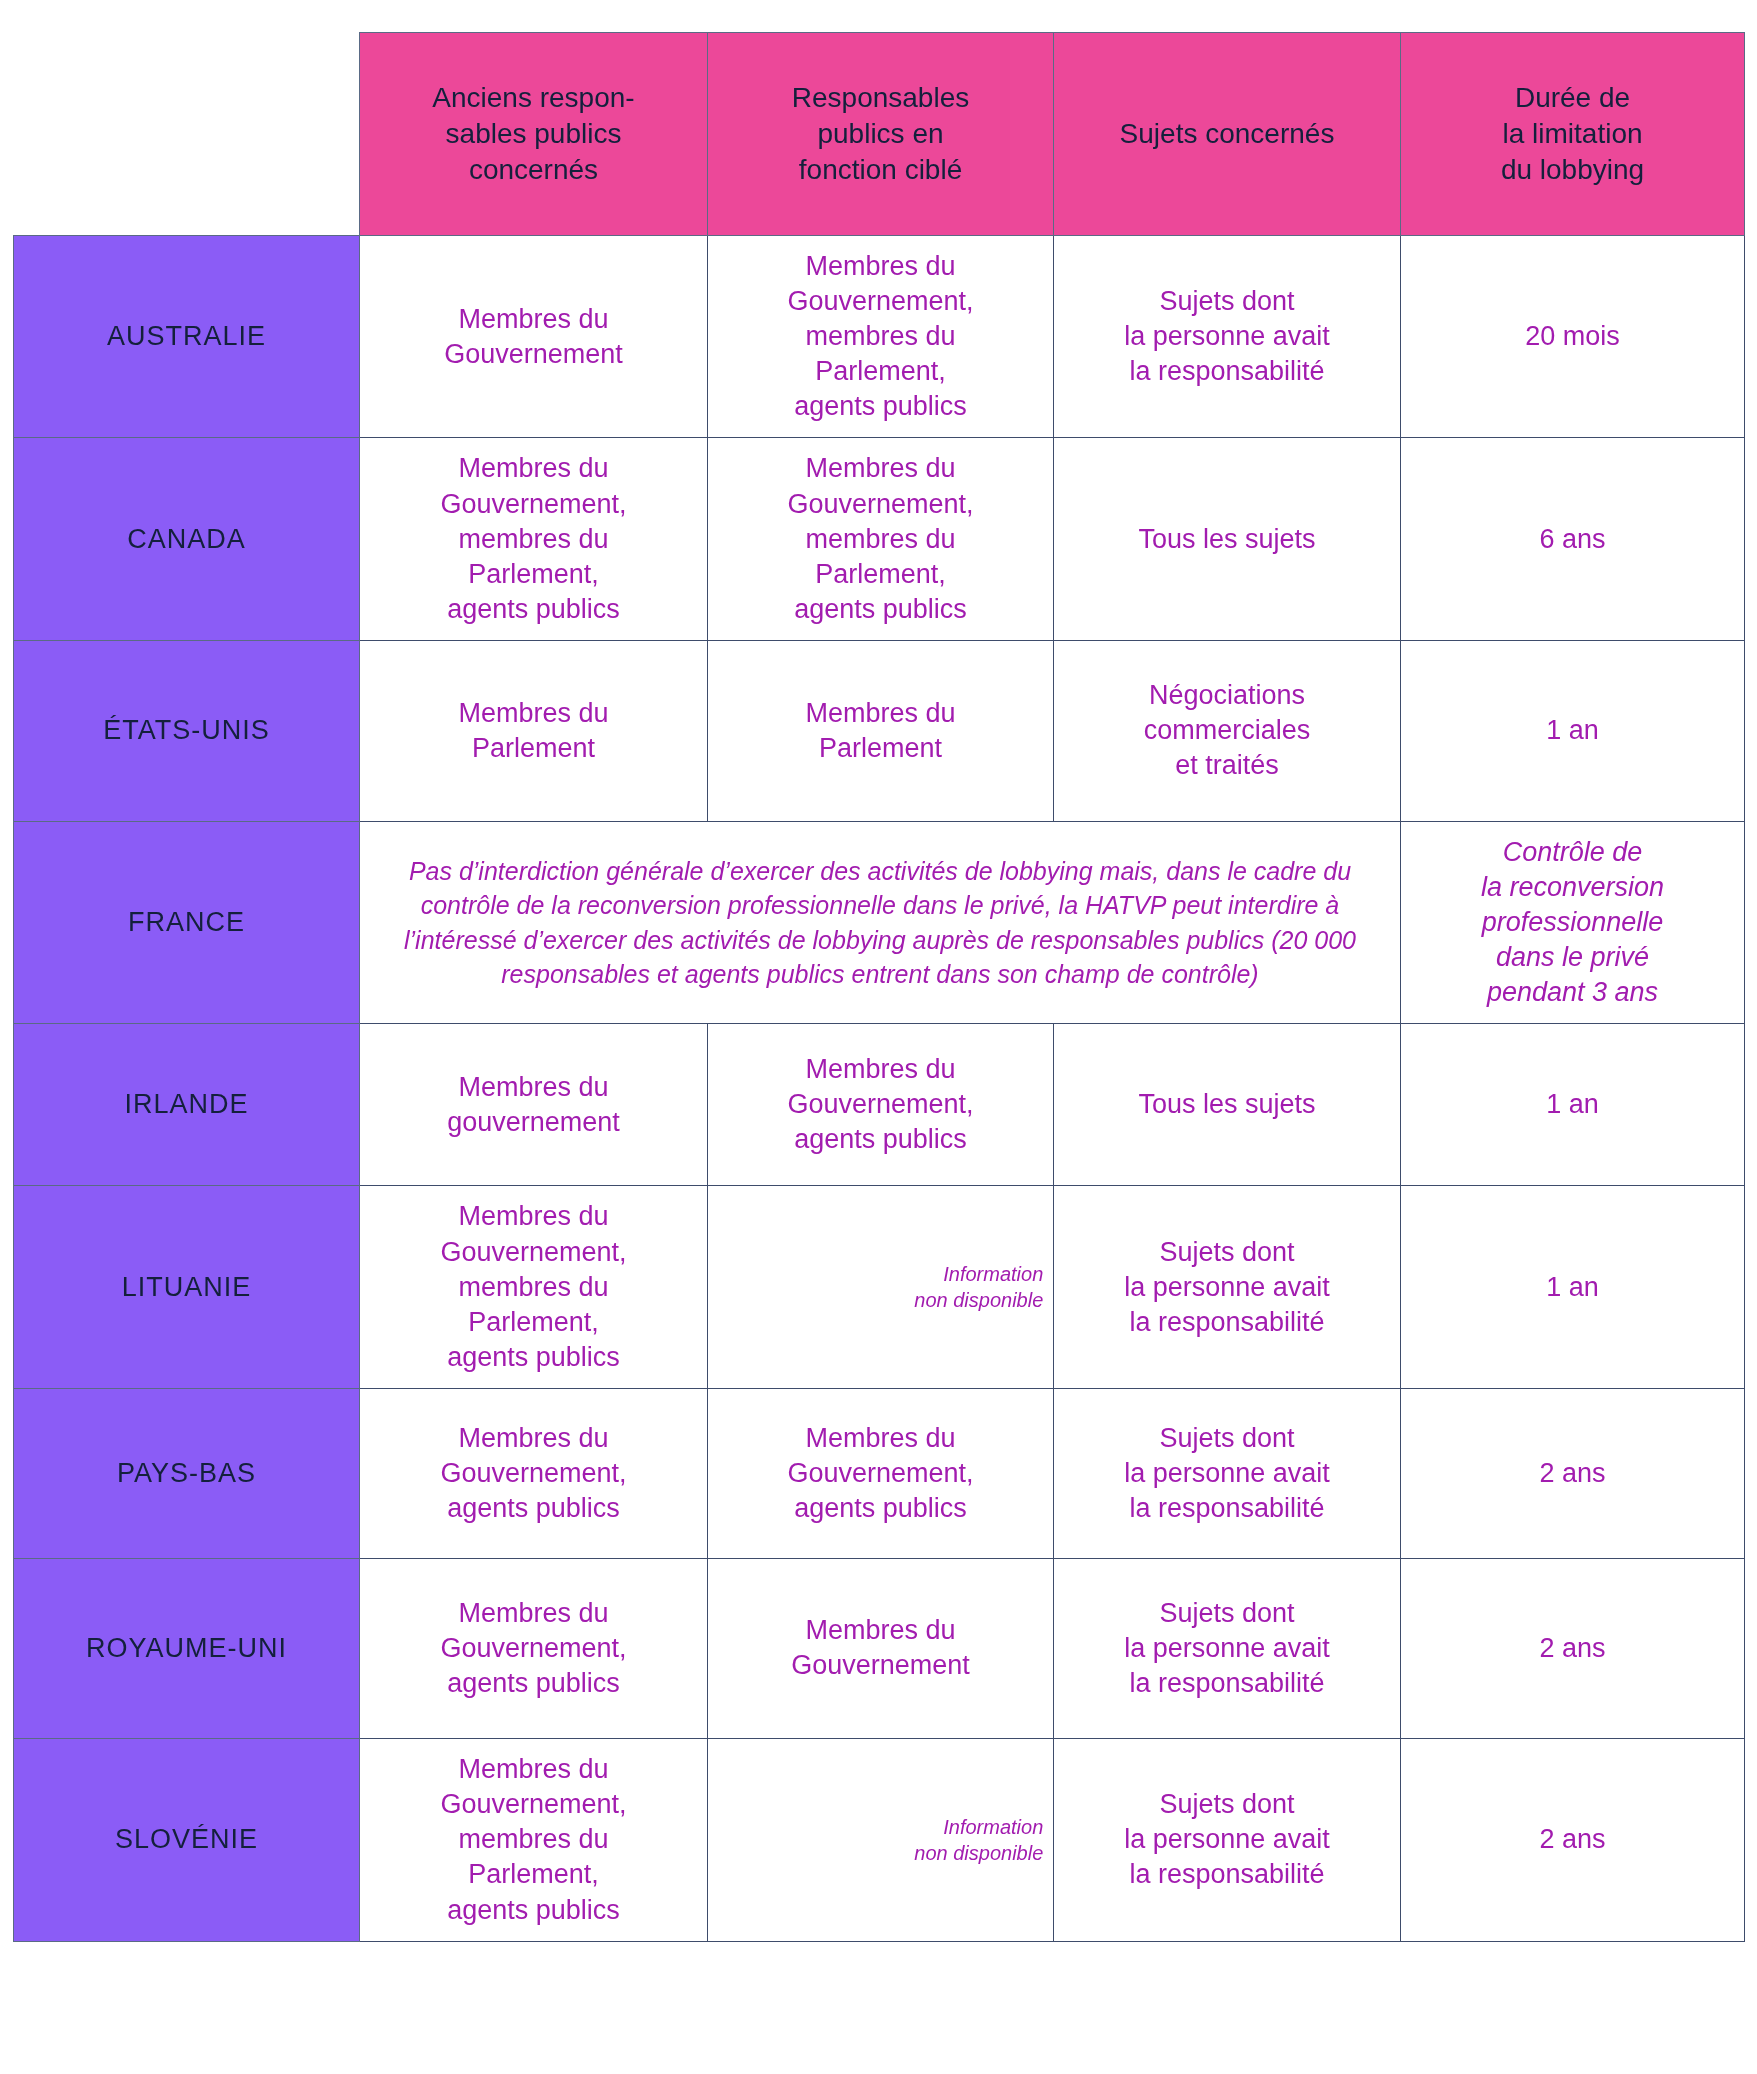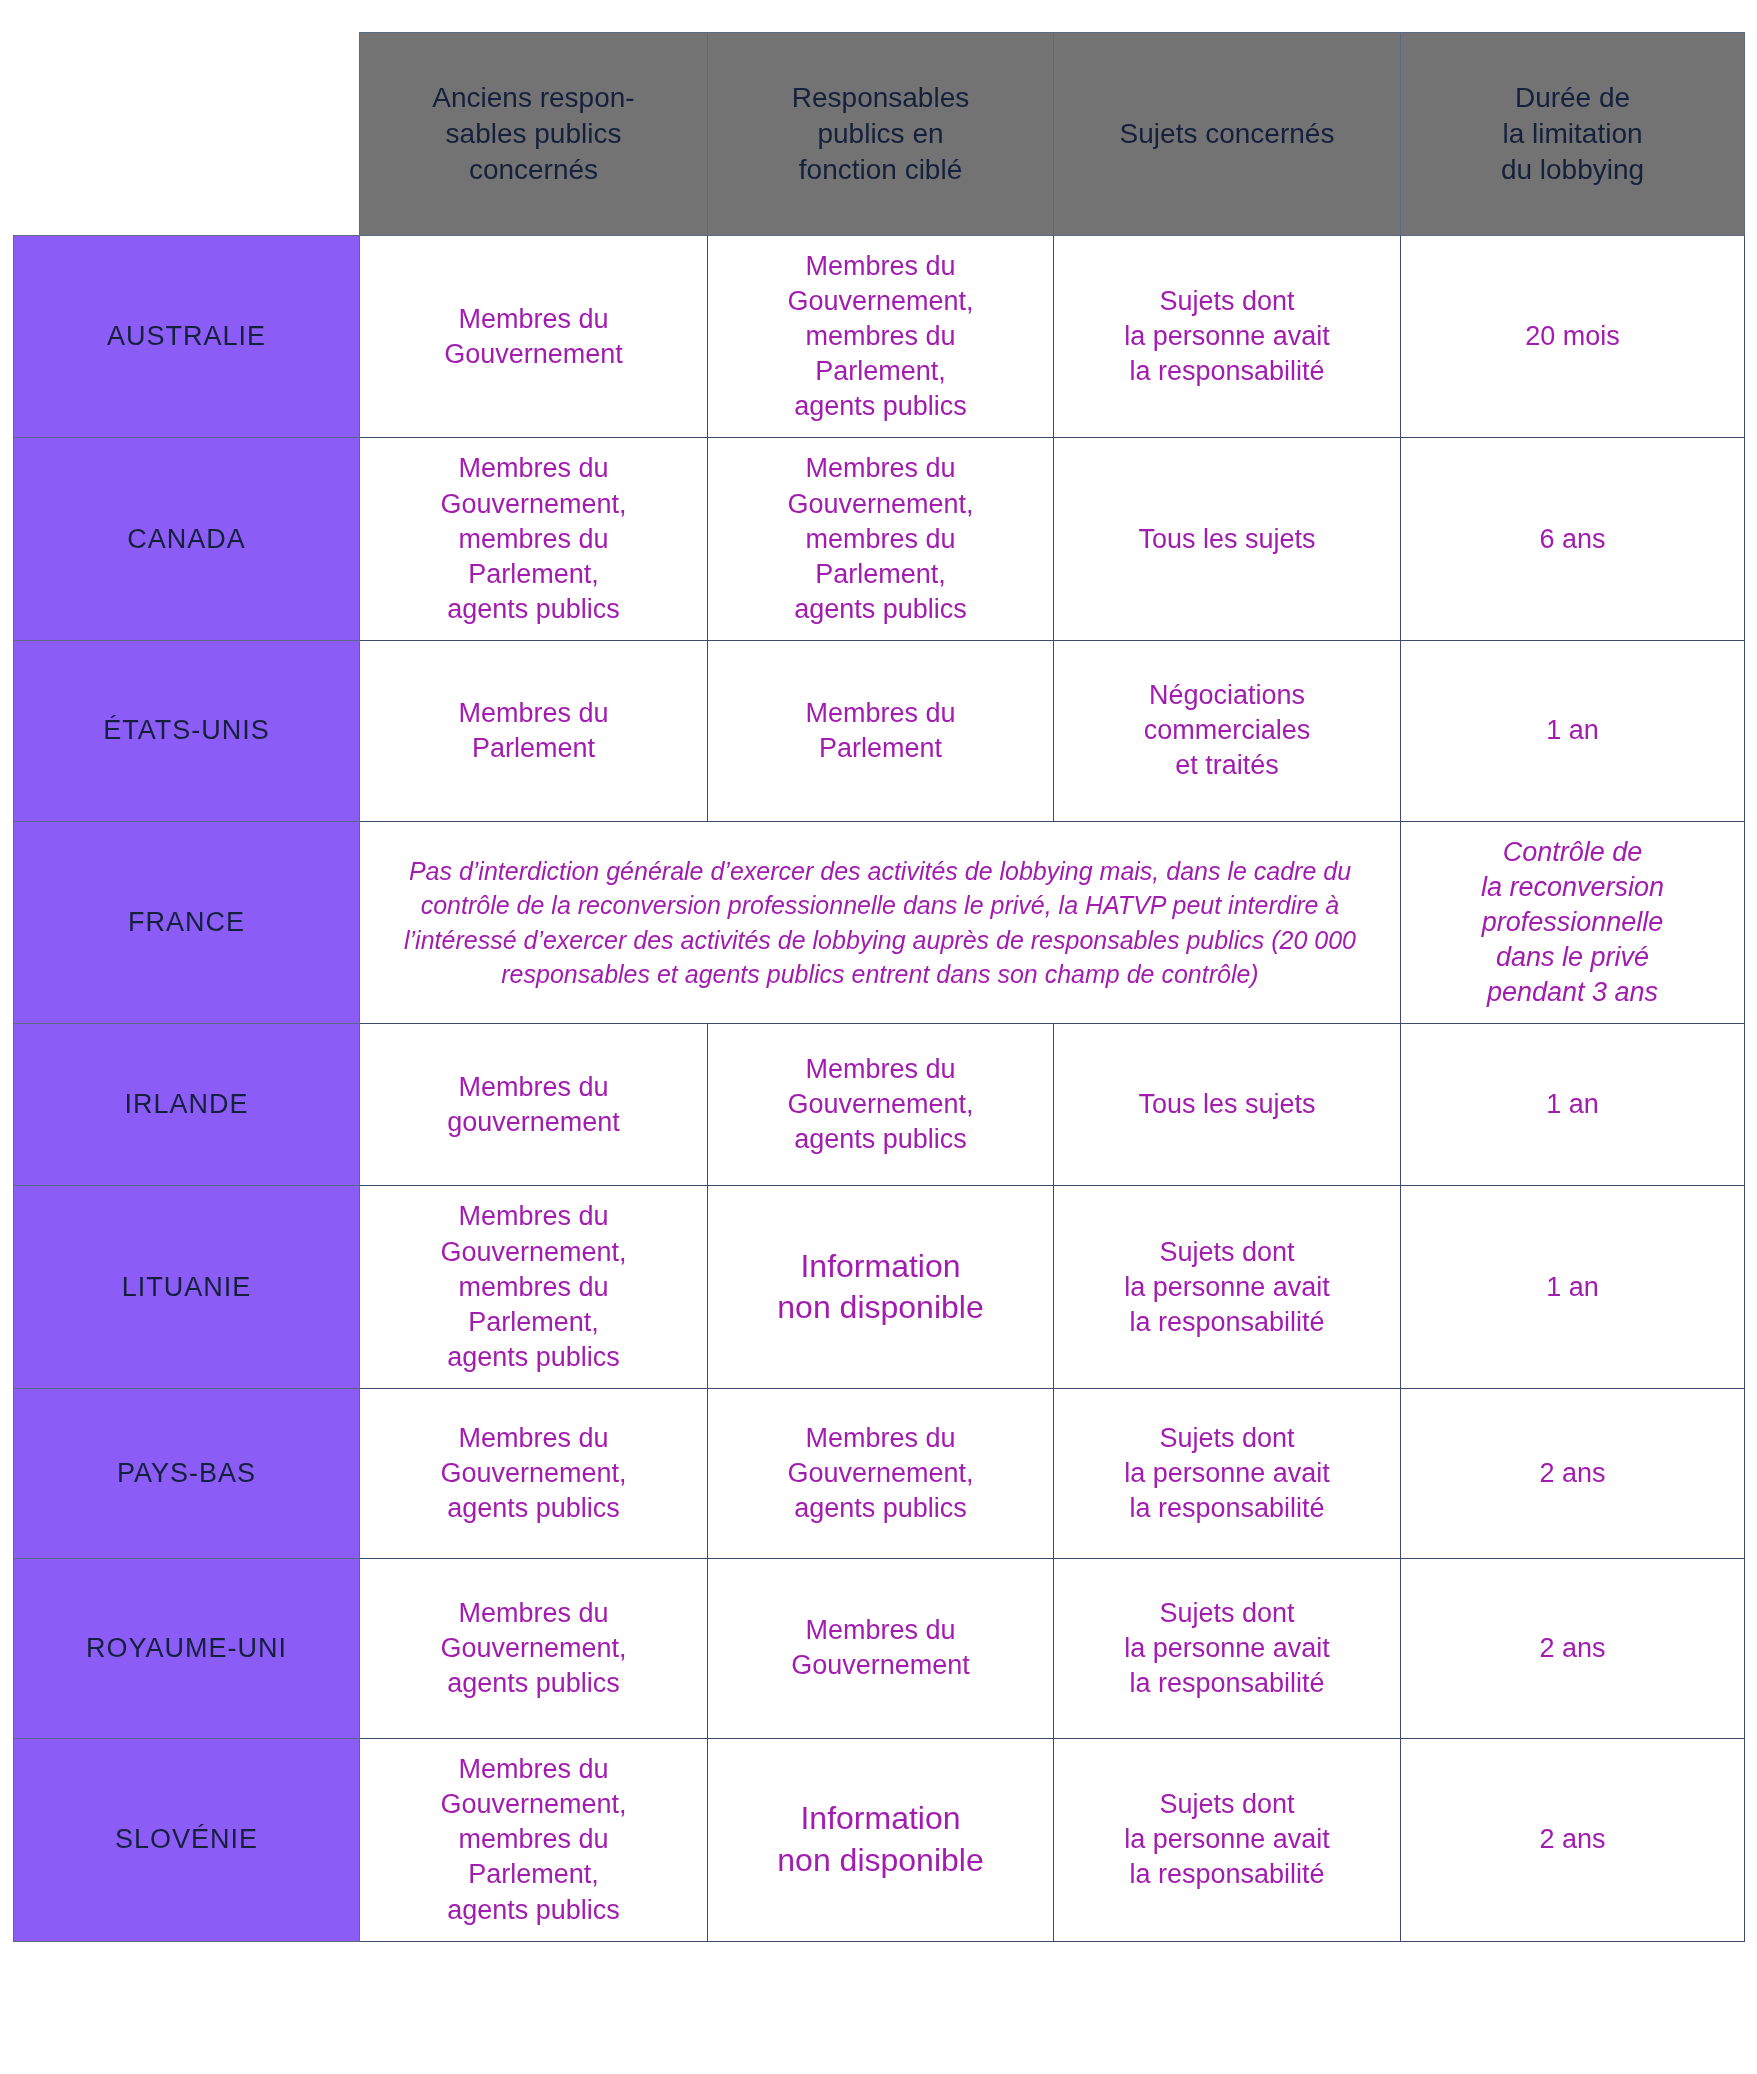--- a/index.html
+++ b/index.html
@@ -40,7 +40,7 @@
 
   
   thead th {
-    background: #737373;
+    background: #ec4899;
     border: 0.8px solid #5a6a85;
     color: #14203c;
     font-size: 28px;

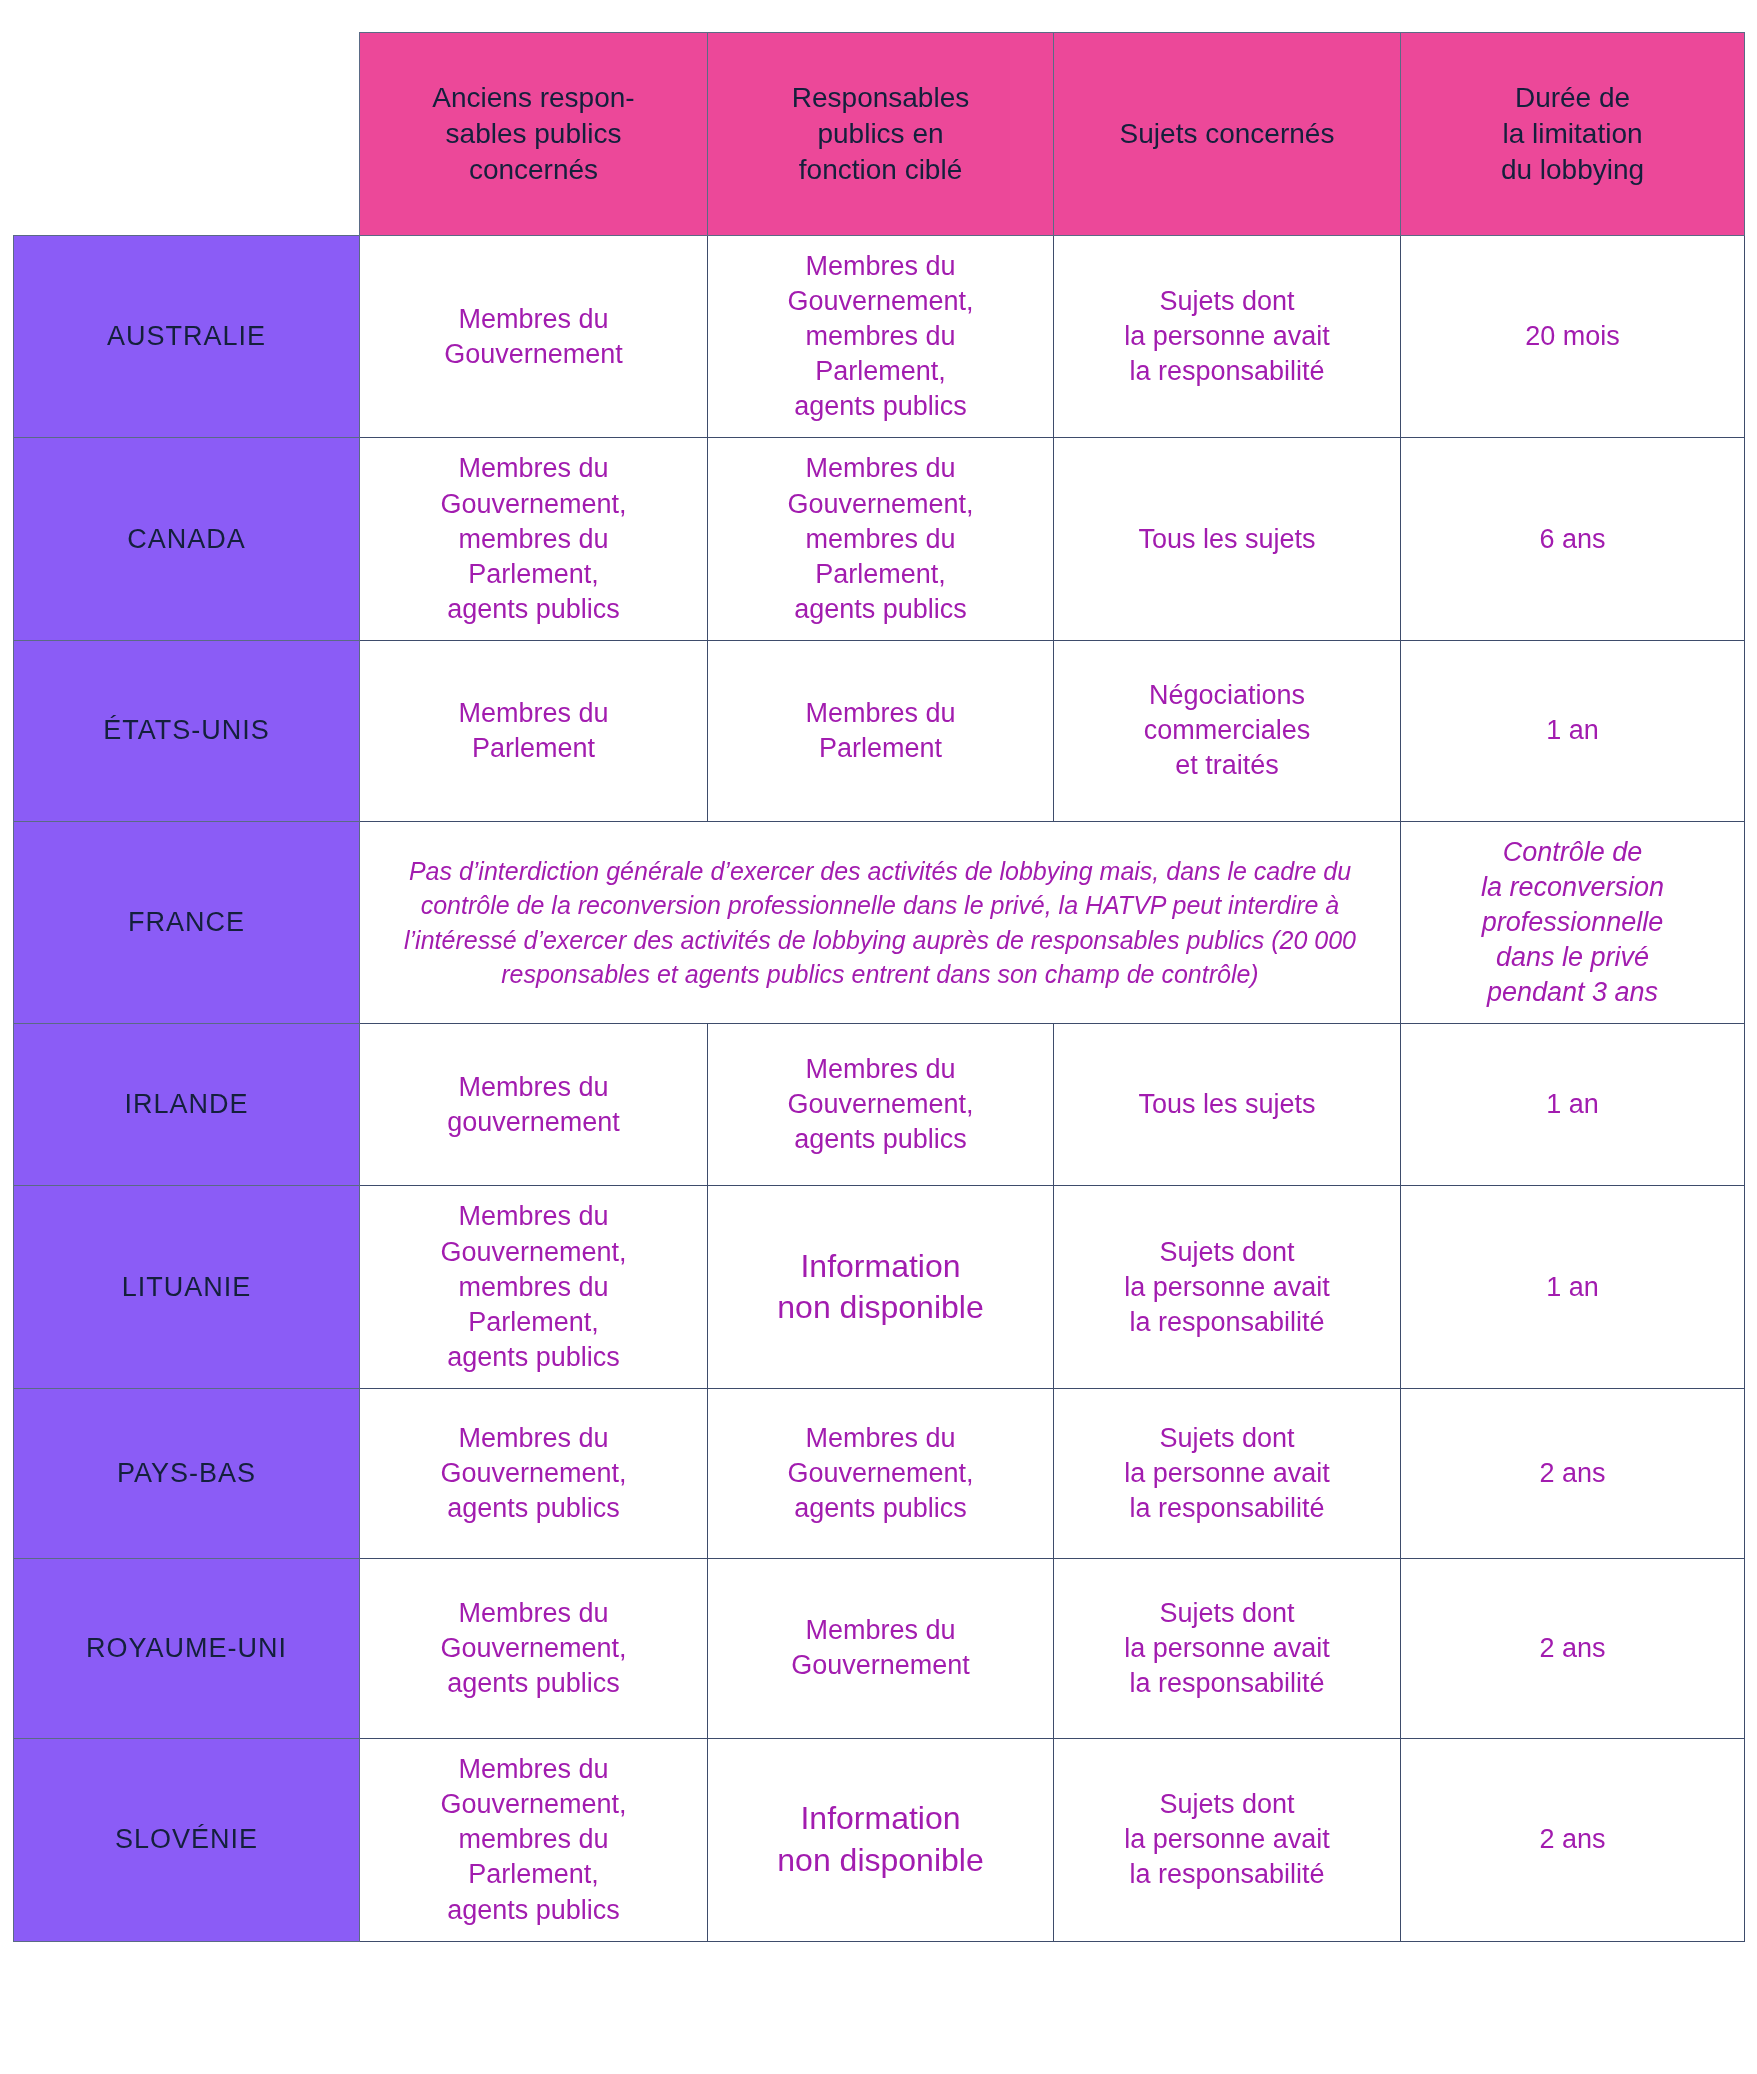--- a/index.html
+++ b/index.html
@@ -78,7 +78,9 @@
     white-space: nowrap;
   }
   tbody td.italic-note {
-    font-size: 32px;
+    font-style: italic;
+    font-size: 20px;
+    text-align: right;
   }
   tbody td.wide-note {
     font-style: italic;

